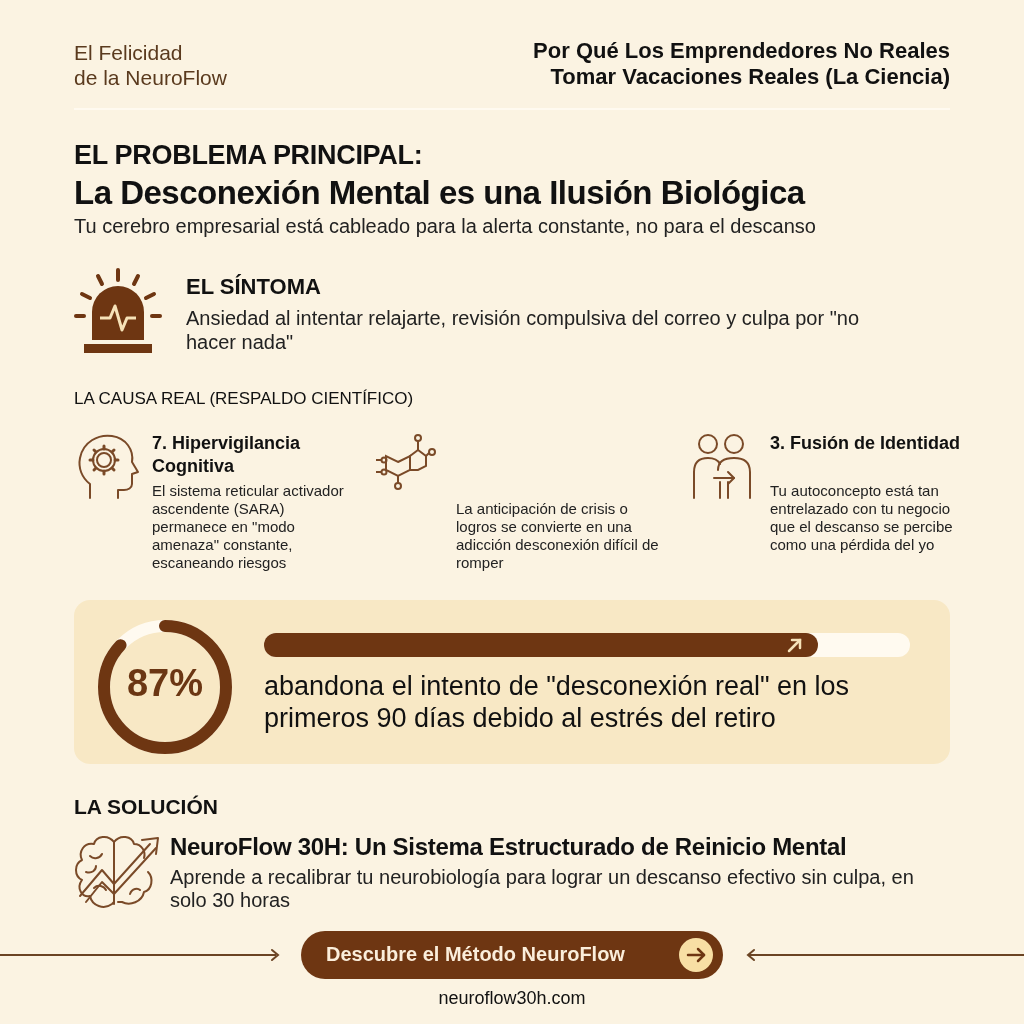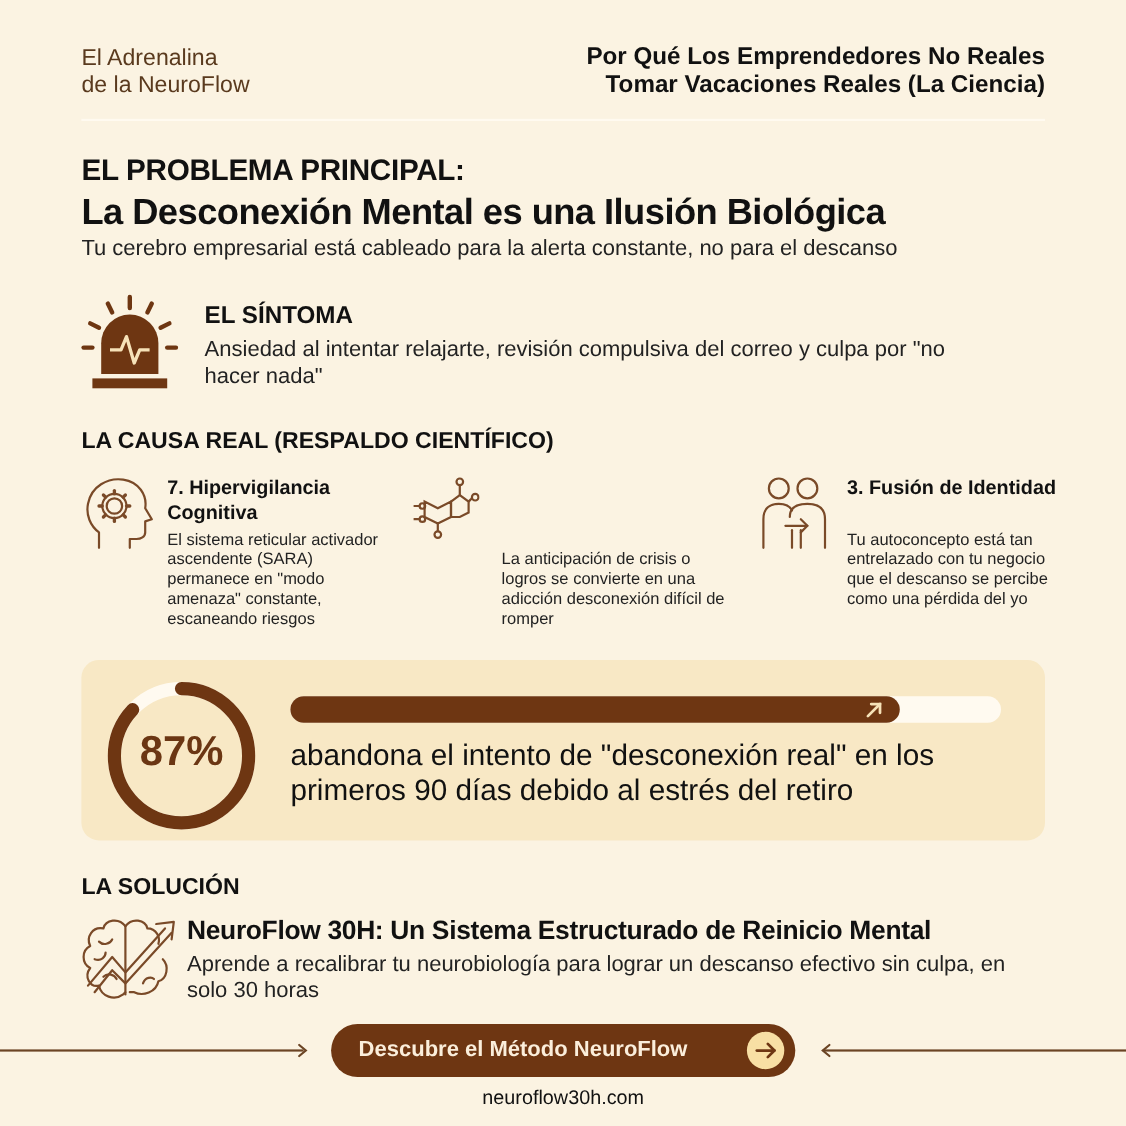--- a/index.html
+++ b/index.html
@@ -53,7 +53,7 @@
 <body>
 
 <div class="abs brand">
-  <div>El Adrenalina</div>
+  <div>El Felicidad</div>
   <div>de la NeuroFlow</div>
 </div>
 <div class="abs main-title">

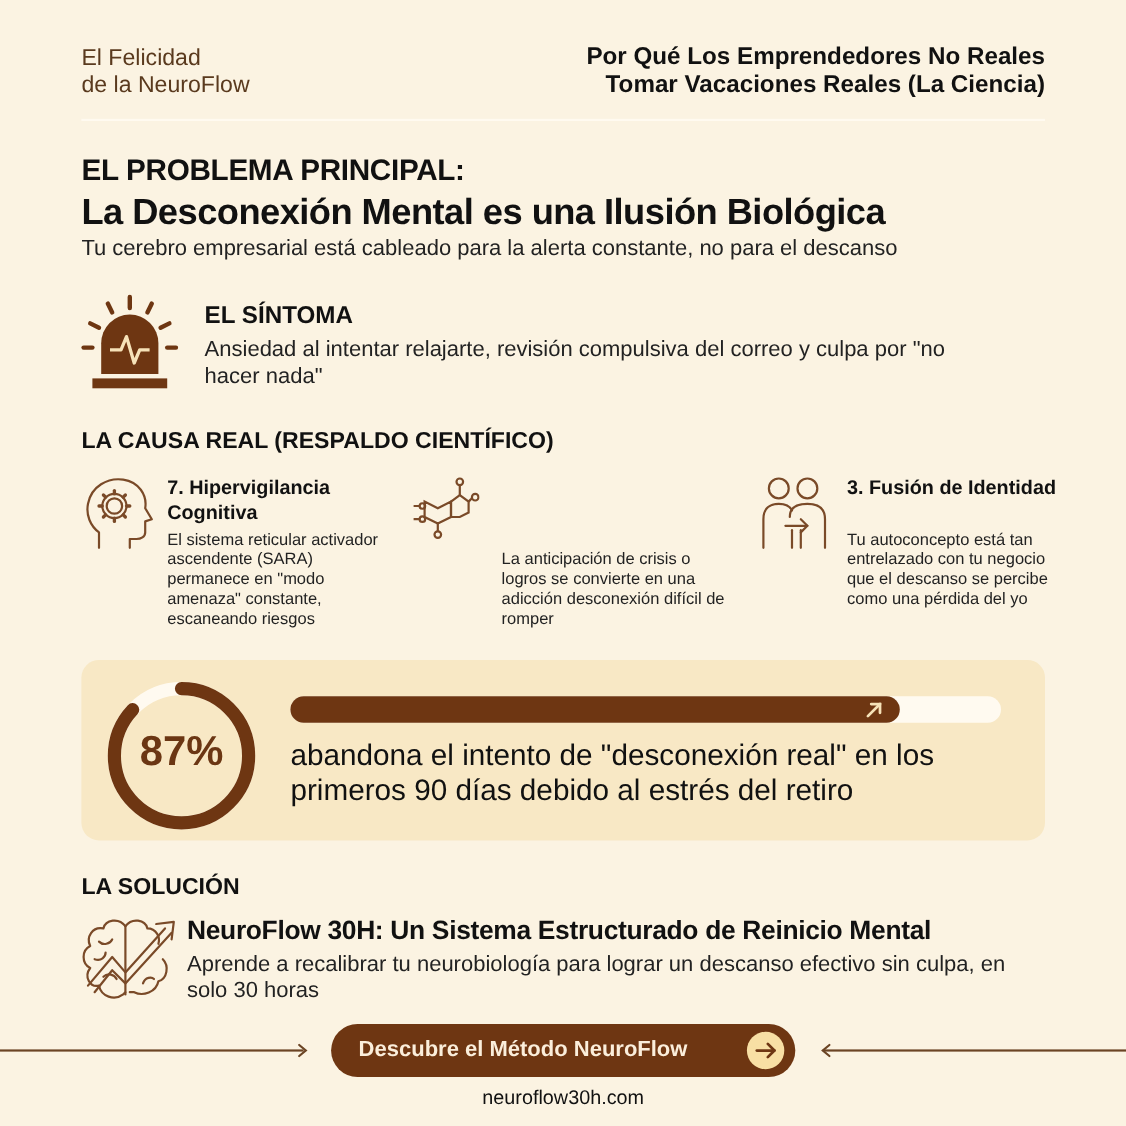--- a/index.html
+++ b/index.html
@@ -23,7 +23,7 @@
   .symptom-title { left: 186px; top: 274px; font-size: 22px; font-weight: 700; }
   .symptom-text { left: 186px; top: 306px; width: 720px; font-size: 20px; line-height: 24px; color: #222; }
 
-  .cause-heading { left: 74px; top: 389px; font-size: 21px; font-weight: 700; }
+  .cause-heading { left: 74px; top: 389px; font-size: 17px; font-weight: 400; }
 
   .cause { width: 280px; }
   .cause .icon { position: absolute; left: 0; top: 0; width: 64px; height: 72px; }

